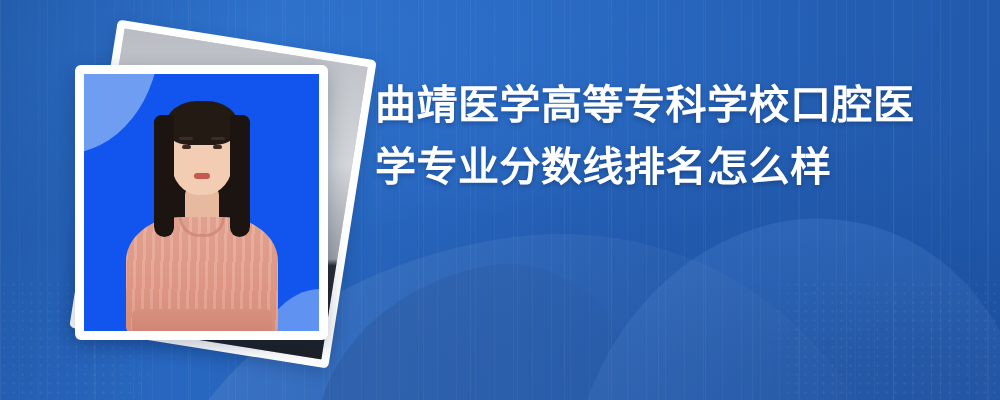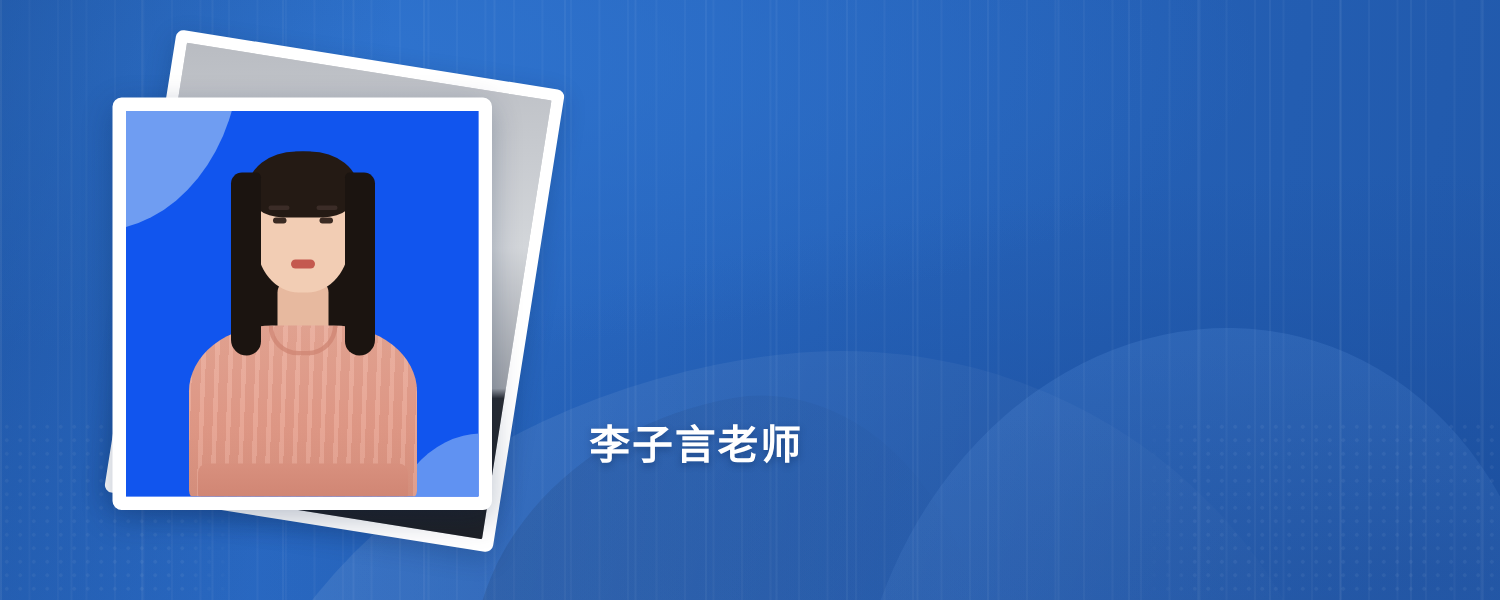--- a/index.html
+++ b/index.html
@@ -409,6 +409,7 @@
   </div>
 
   <div class="text-col">
+    <h1 class="headline">曲靖医学高等专科学校口腔医学专业分数线排名怎么样</h1>
     <div class="author-name">李子言老师</div>
   </div>
 

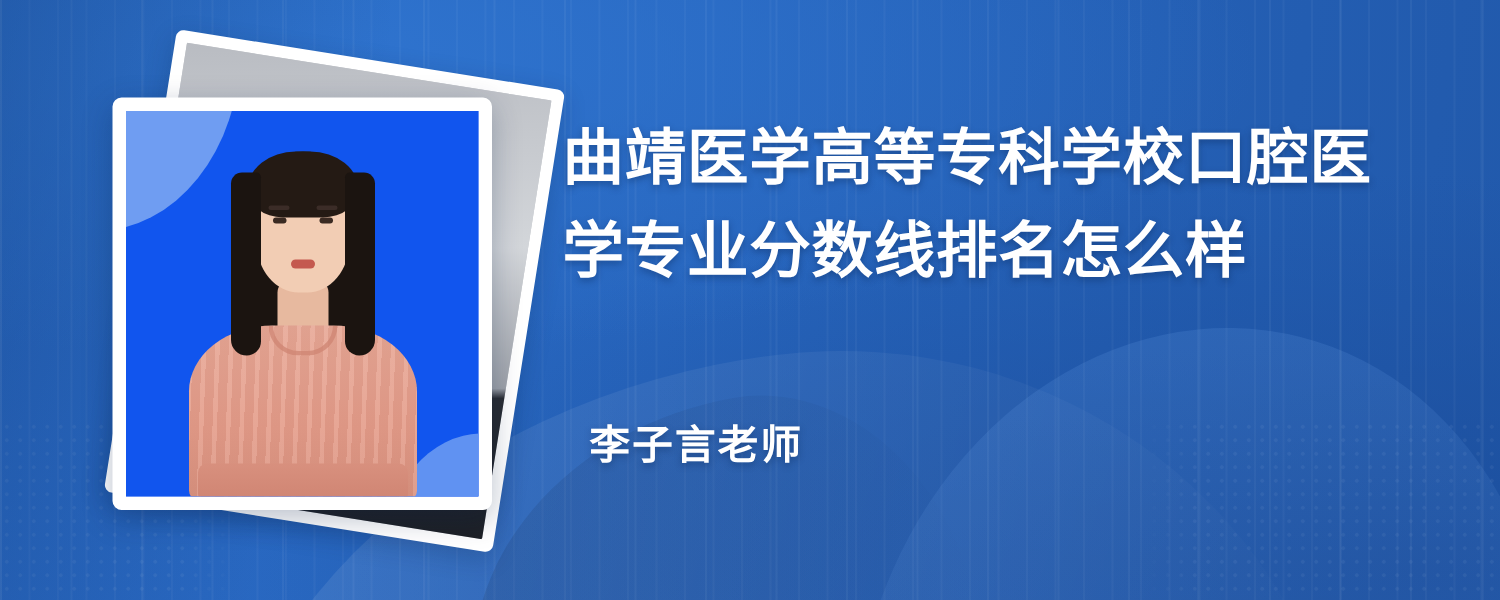--- a/index.html
+++ b/index.html
@@ -410,7 +410,6 @@
 
   <div class="text-col">
     <h1 class="headline">曲靖医学高等专科学校口腔医学专业分数线排名怎么样</h1>
-    <div class="author-name">李子言老师</div>
   </div>
 
 </div>

